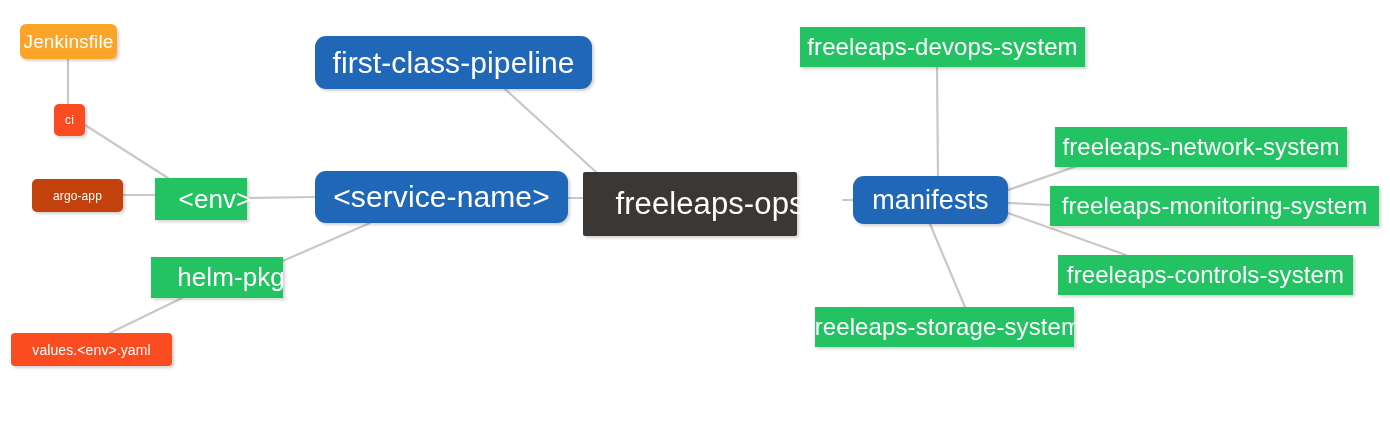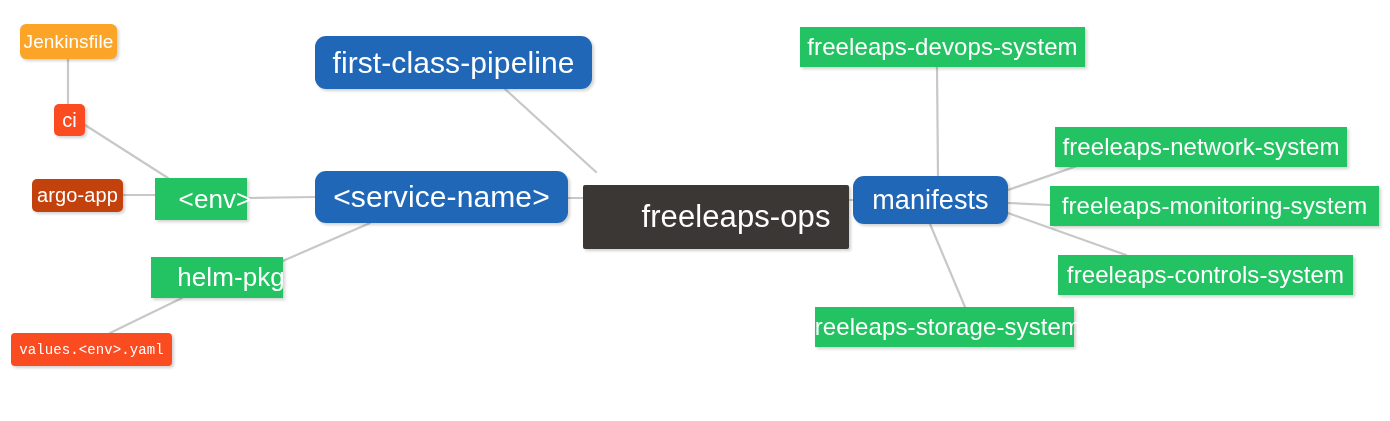--- a/index.html
+++ b/index.html
@@ -68,7 +68,7 @@
   .node-leaf-red {
     background: #fb4b21;
     border-radius: 5px;
-    font-size: 20px;
+    font-size: 12px;
   }
   .node-leaf-red.tiny {
     font-size: 14px;

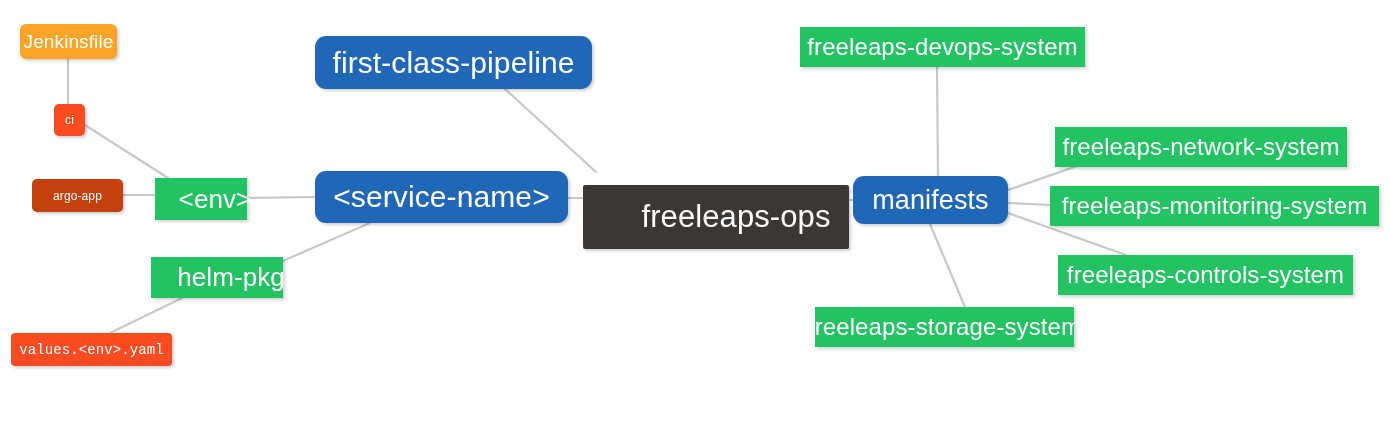--- a/index.html
+++ b/index.html
@@ -97,7 +97,7 @@
       <line x1="930" y1="224" x2="965" y2="307" stroke="#c8c8c8" stroke-width="2.2" stroke-linecap="round"></line>
     </svg>
   <div id="node-layer">
-      <div class="node node-root" style="left: 583px; top: 185px; width: 266px; height: 64px; background: rgb(59, 55, 52); padding-left: 40px;">
+      <div class="node node-root" style="left: 583px; top: 172px; width: 214px; height: 64px; background: rgb(59, 55, 52); padding-left: 40px;">
         <span>freeleaps-ops</span>
       </div>
       <div class="node node-branch" style="left: 315px; top: 36px; width: 277px; height: 53px; background: rgb(32, 103, 184);">

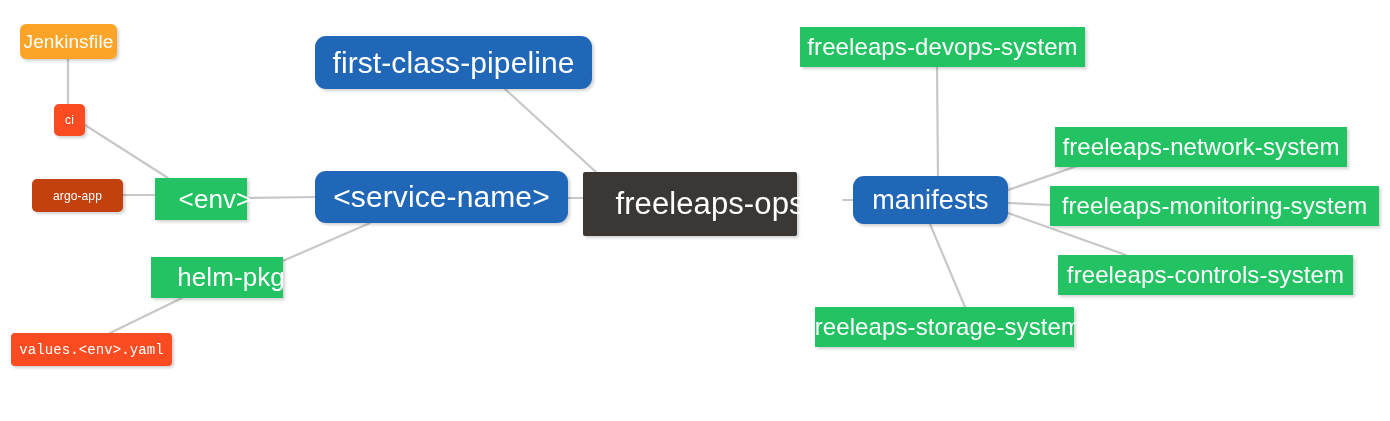--- a/index.html
+++ b/index.html
@@ -73,7 +73,6 @@
   .node-leaf-red.tiny {
     font-size: 14px;
     border-radius: 4px;
-    font-family: Liberation Mono, monospace;
   }
 </style>
 </head>

